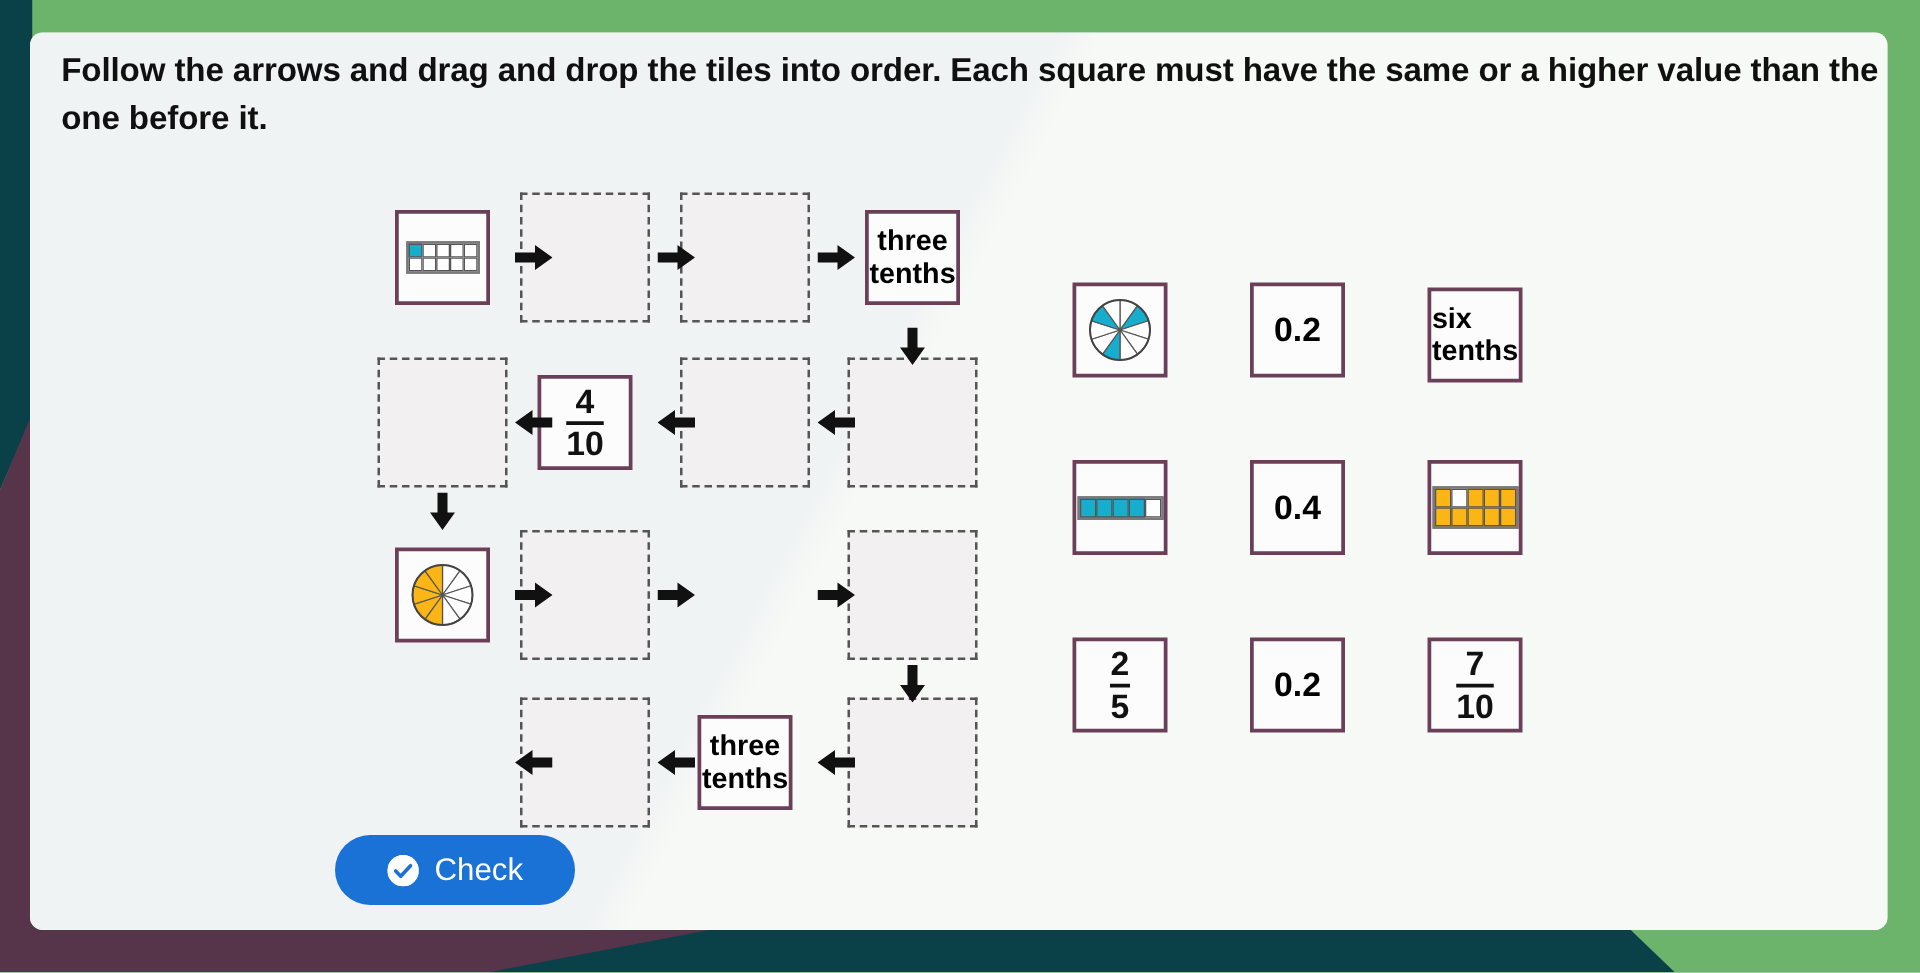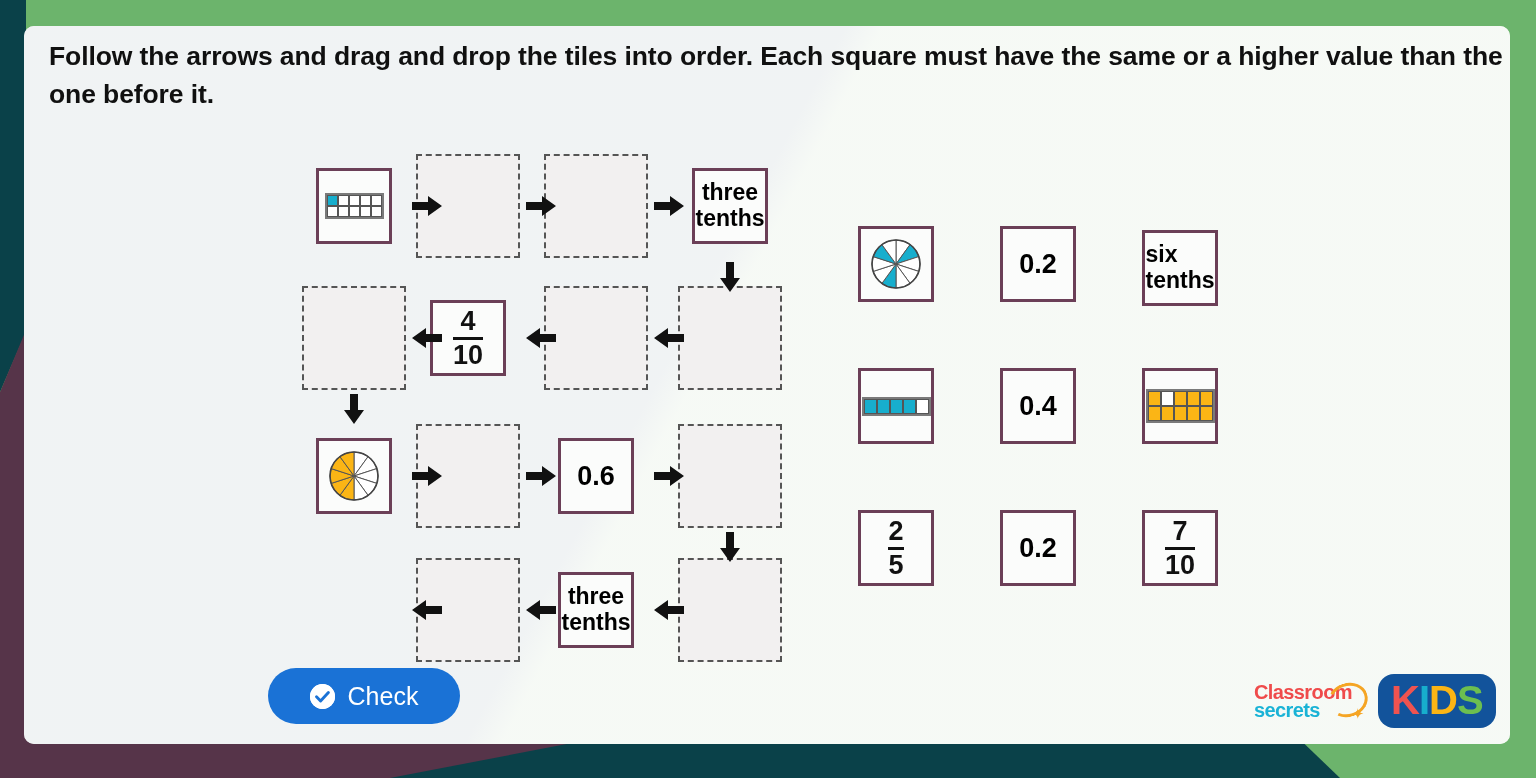--- a/index.html
+++ b/index.html
@@ -261,9 +261,6 @@
         </svg>
       </div>
       <div class="cell blank" style="left: 128px; top: 290px;"></div>
-      <div class="cell filled" style="left: 270px; top: 304px;">
-        <span class="cell-text num">0.6</span>
-      </div>
       <div class="cell blank" style="left: 390px; top: 290px;"></div>
       <div class="arrow" style="left: 124px; top: 330px;">
         <svg width="30" height="24" viewBox="0 0 30 24">

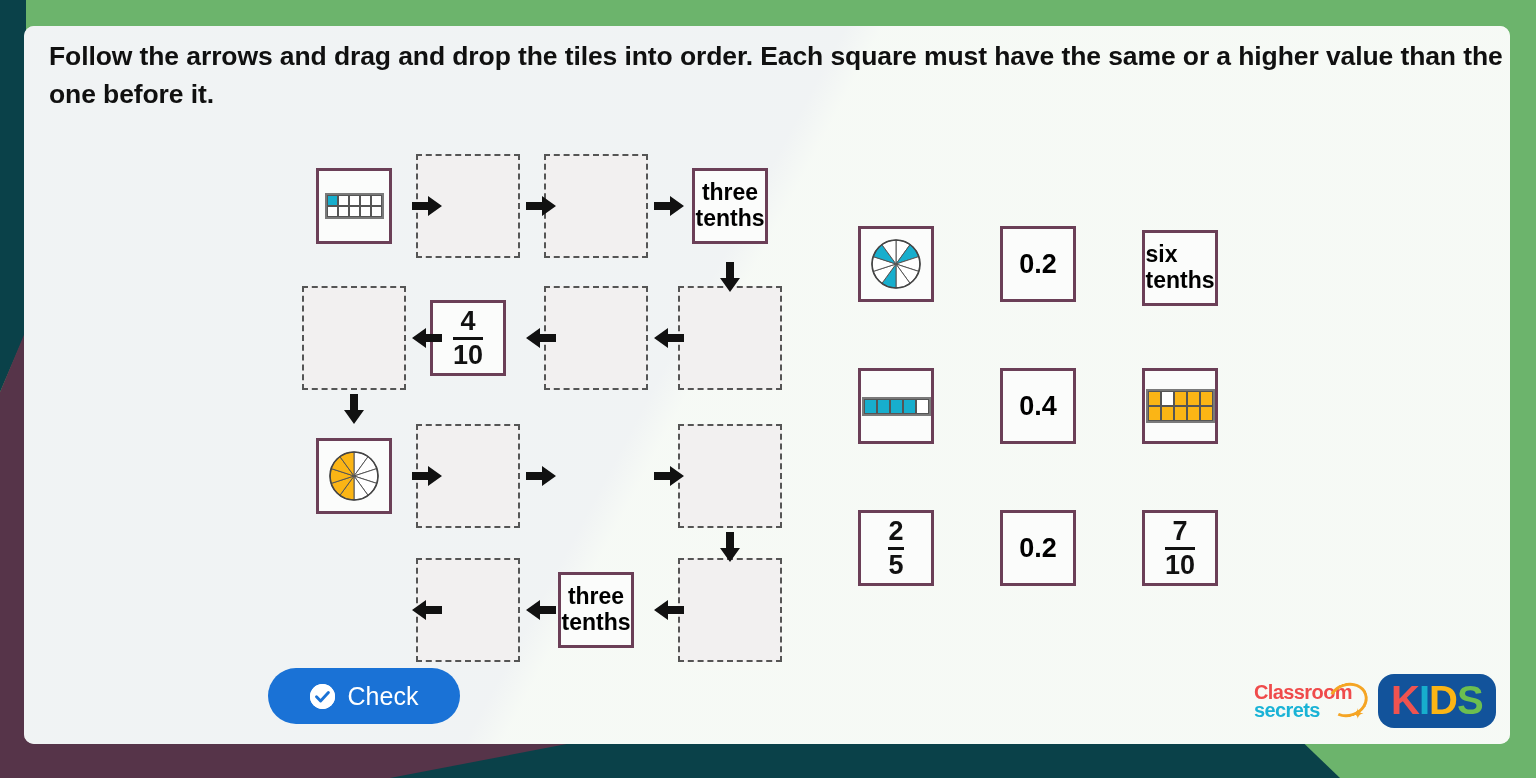--- a/index.html
+++ b/index.html
@@ -395,20 +395,6 @@
     <span class="label">Check</span>
   </button>
 
-  <div class="logos">
-    <div class="cs-logo">
-      <span class="l1">Classroom</span>
-      <span class="l2">secrets</span>
-      <span class="cs-swoosh"></span>
-      <span class="cs-star">✦</span>
-    </div>
-    <div class="kids-logo">
-      <span class="k">K</span>
-      <span class="i">I</span>
-      <span class="d">D</span>
-      <span class="s">S</span>
-    </div>
-  </div>
 
 </div>
 

